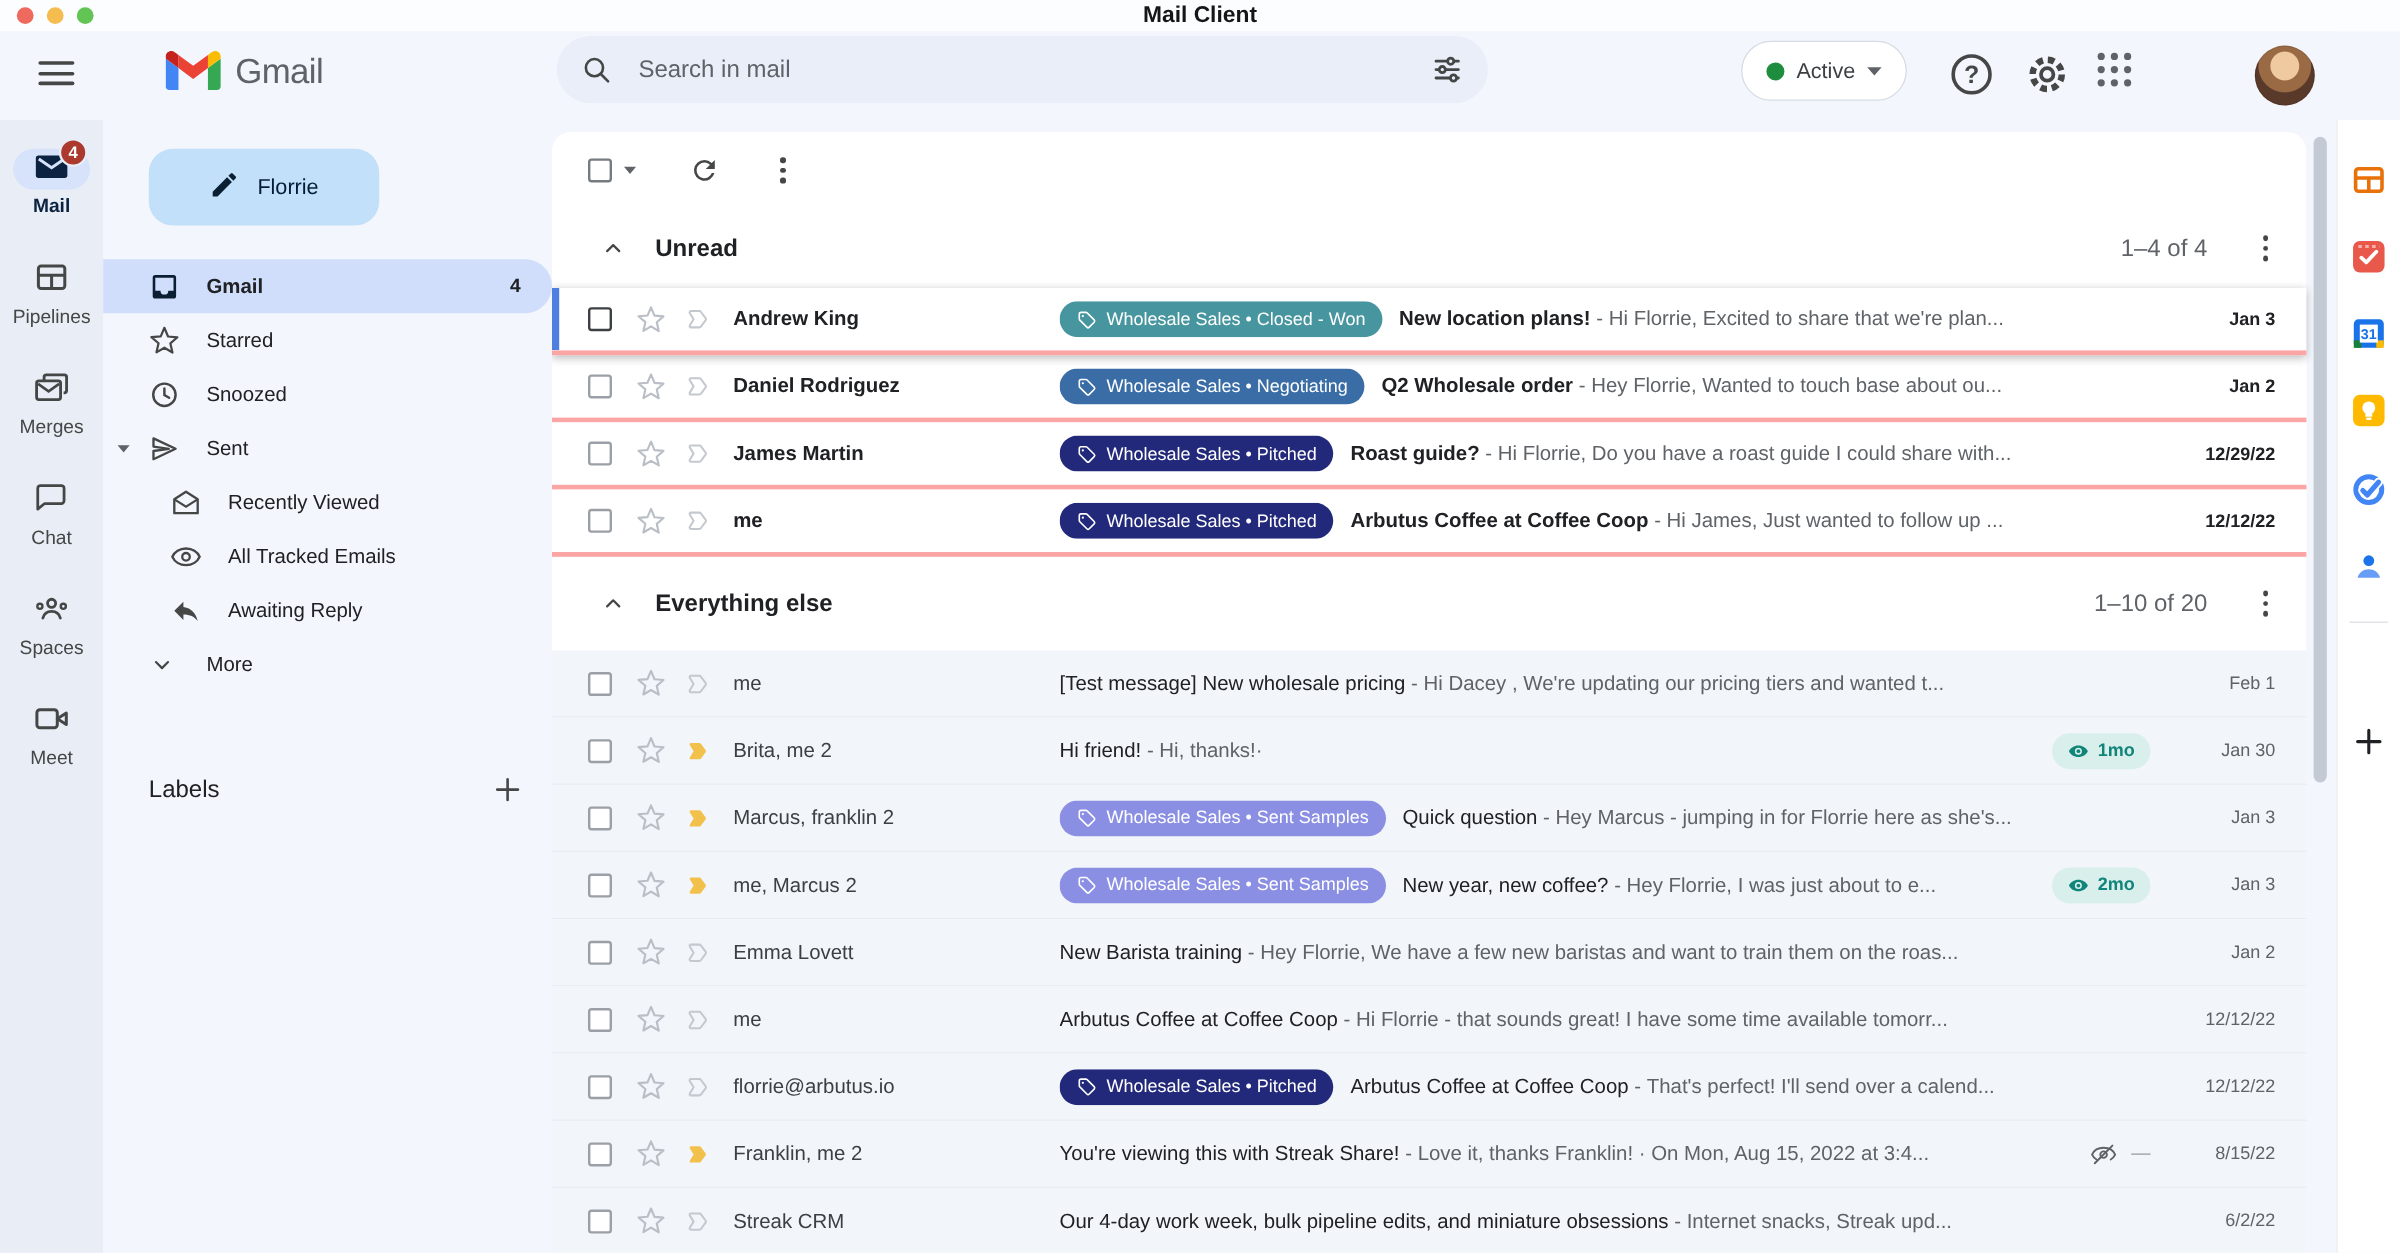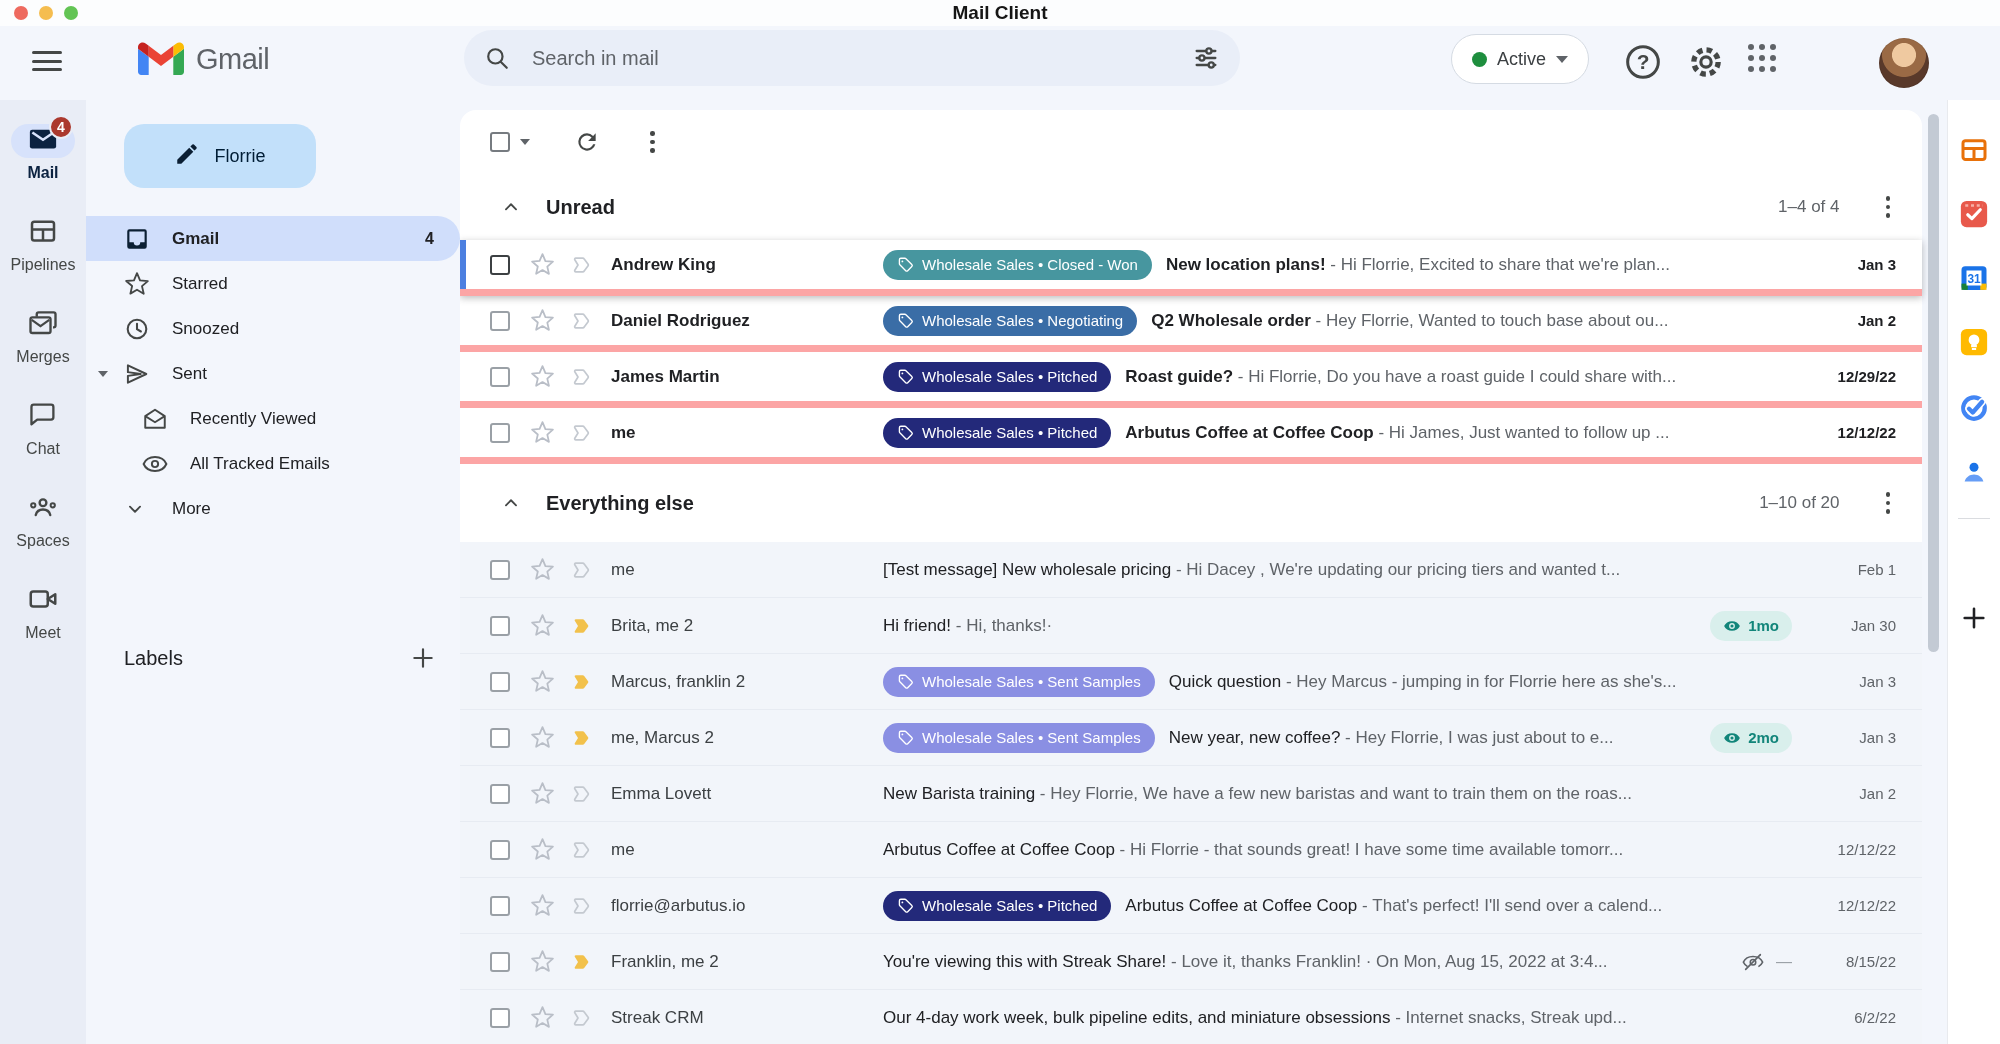--- a/index.html
+++ b/index.html
@@ -71,7 +71,7 @@
   .section-header{display:flex;align-items:center;padding:0 26px 0 40px;height:66px;}
   .section-chevron{color:#444746;display:flex;cursor:pointer;}
   .section-title{font-size:20px;font-weight:bold;color:#202124;margin-left:24px;}
-  .section-range{margin-left:auto;font-size:17px;color:#5f6368;margin-right:40px;}
+  .section-range{margin-left:auto;font-size:20px;color:#5f6368;margin-right:40px;}
   .row{display:flex;align-items:center;height:56px;padding:0 26px 0 30px;box-sizing:border-box;position:relative;}
   .row.unread{background:#fff;border-bottom:7px solid #fca5a5;}
   .row.read{background:#f2f5fa;border-bottom:1px solid #e7ebf2;}

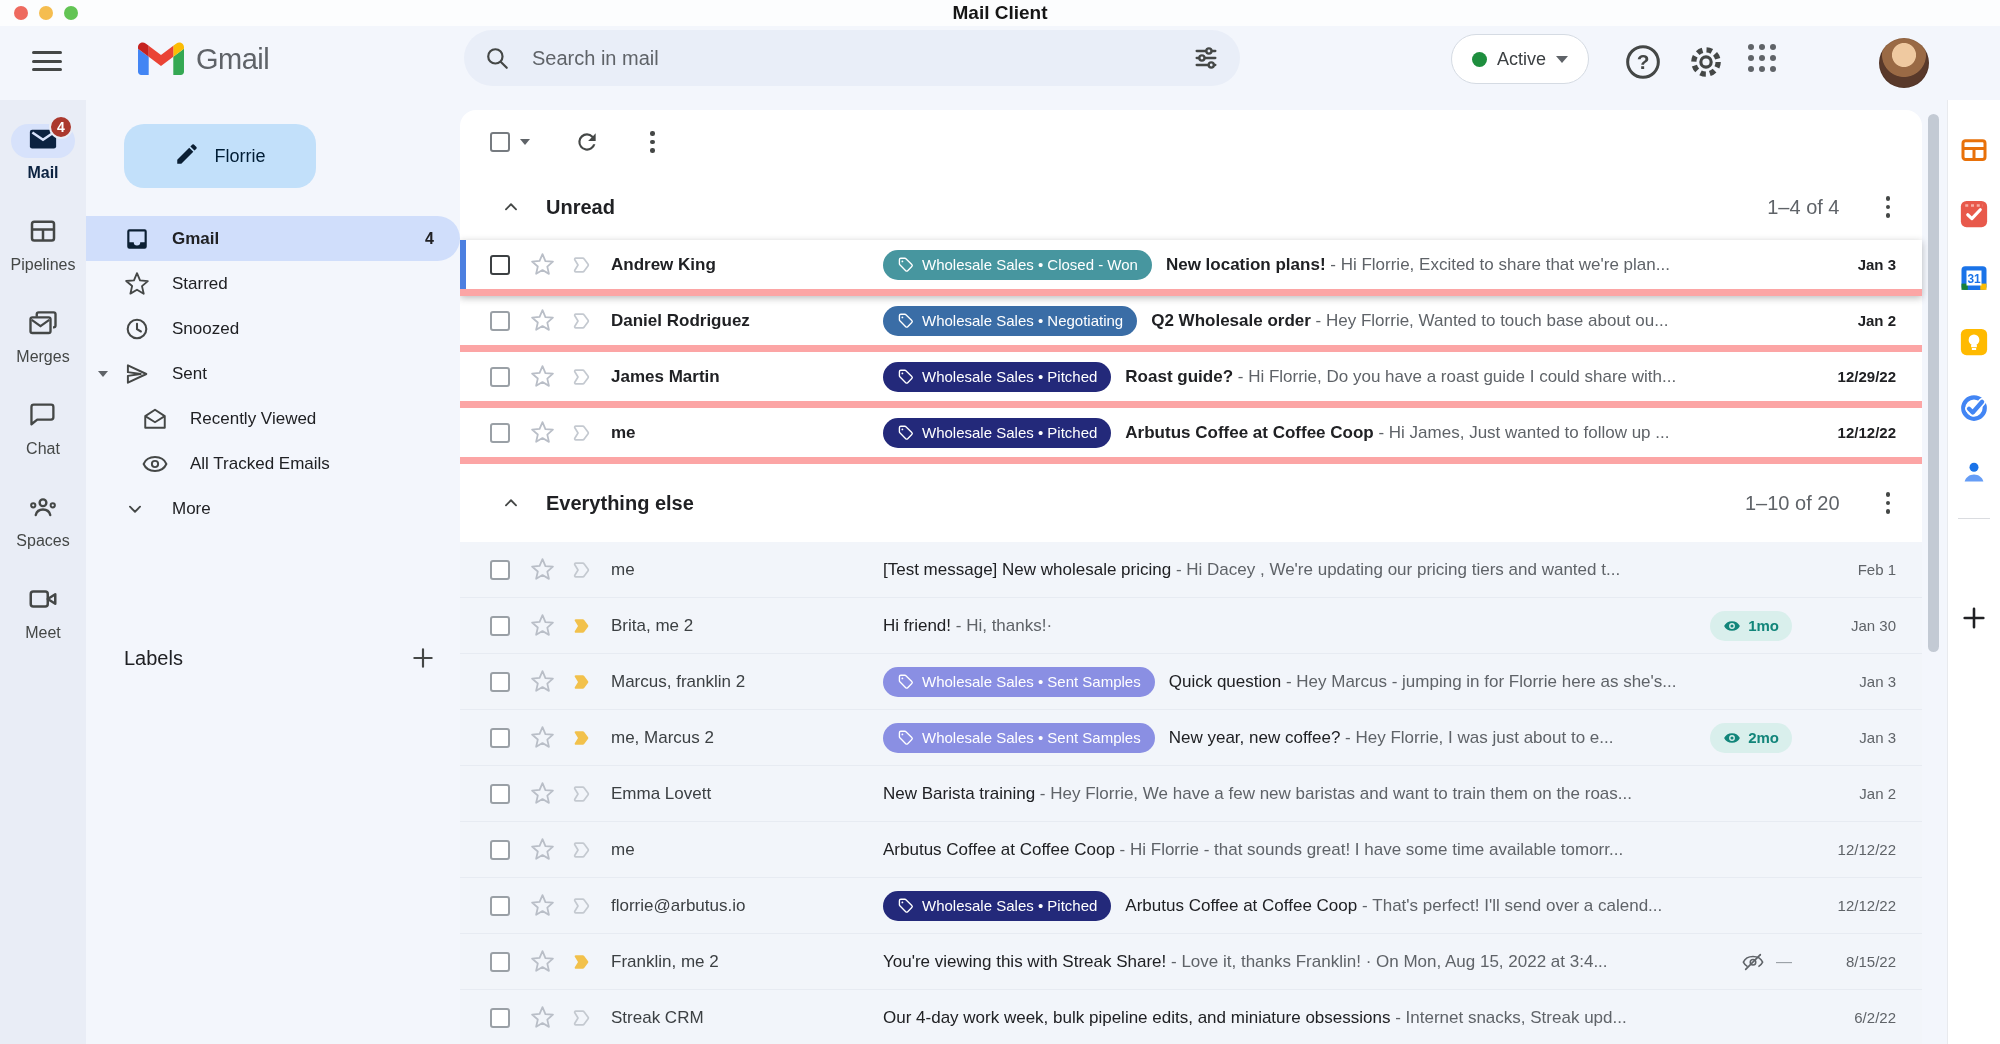--- a/index.html
+++ b/index.html
@@ -73,7 +73,7 @@
   .section-title{font-size:20px;font-weight:bold;color:#202124;margin-left:24px;}
   .section-range{margin-left:auto;font-size:20px;color:#5f6368;margin-right:40px;}
   .row{display:flex;align-items:center;height:56px;padding:0 26px 0 30px;box-sizing:border-box;position:relative;}
-  .row.unread{background:#fff;border-bottom:7px solid #fca5a5;}
+  .row.unread{background:#fff;border-bottom:4px solid #fca5a5;}
   .row.read{background:#f2f5fa;border-bottom:1px solid #e7ebf2;}
   .row.focused{box-shadow:inset 6px 0 0 #4c7fe0, 0 2px 7px rgba(32,33,36,.3);z-index:3;}
   .row .cbx{width:20px;height:20px;border-color:#9aa0a6;flex-shrink:0;}

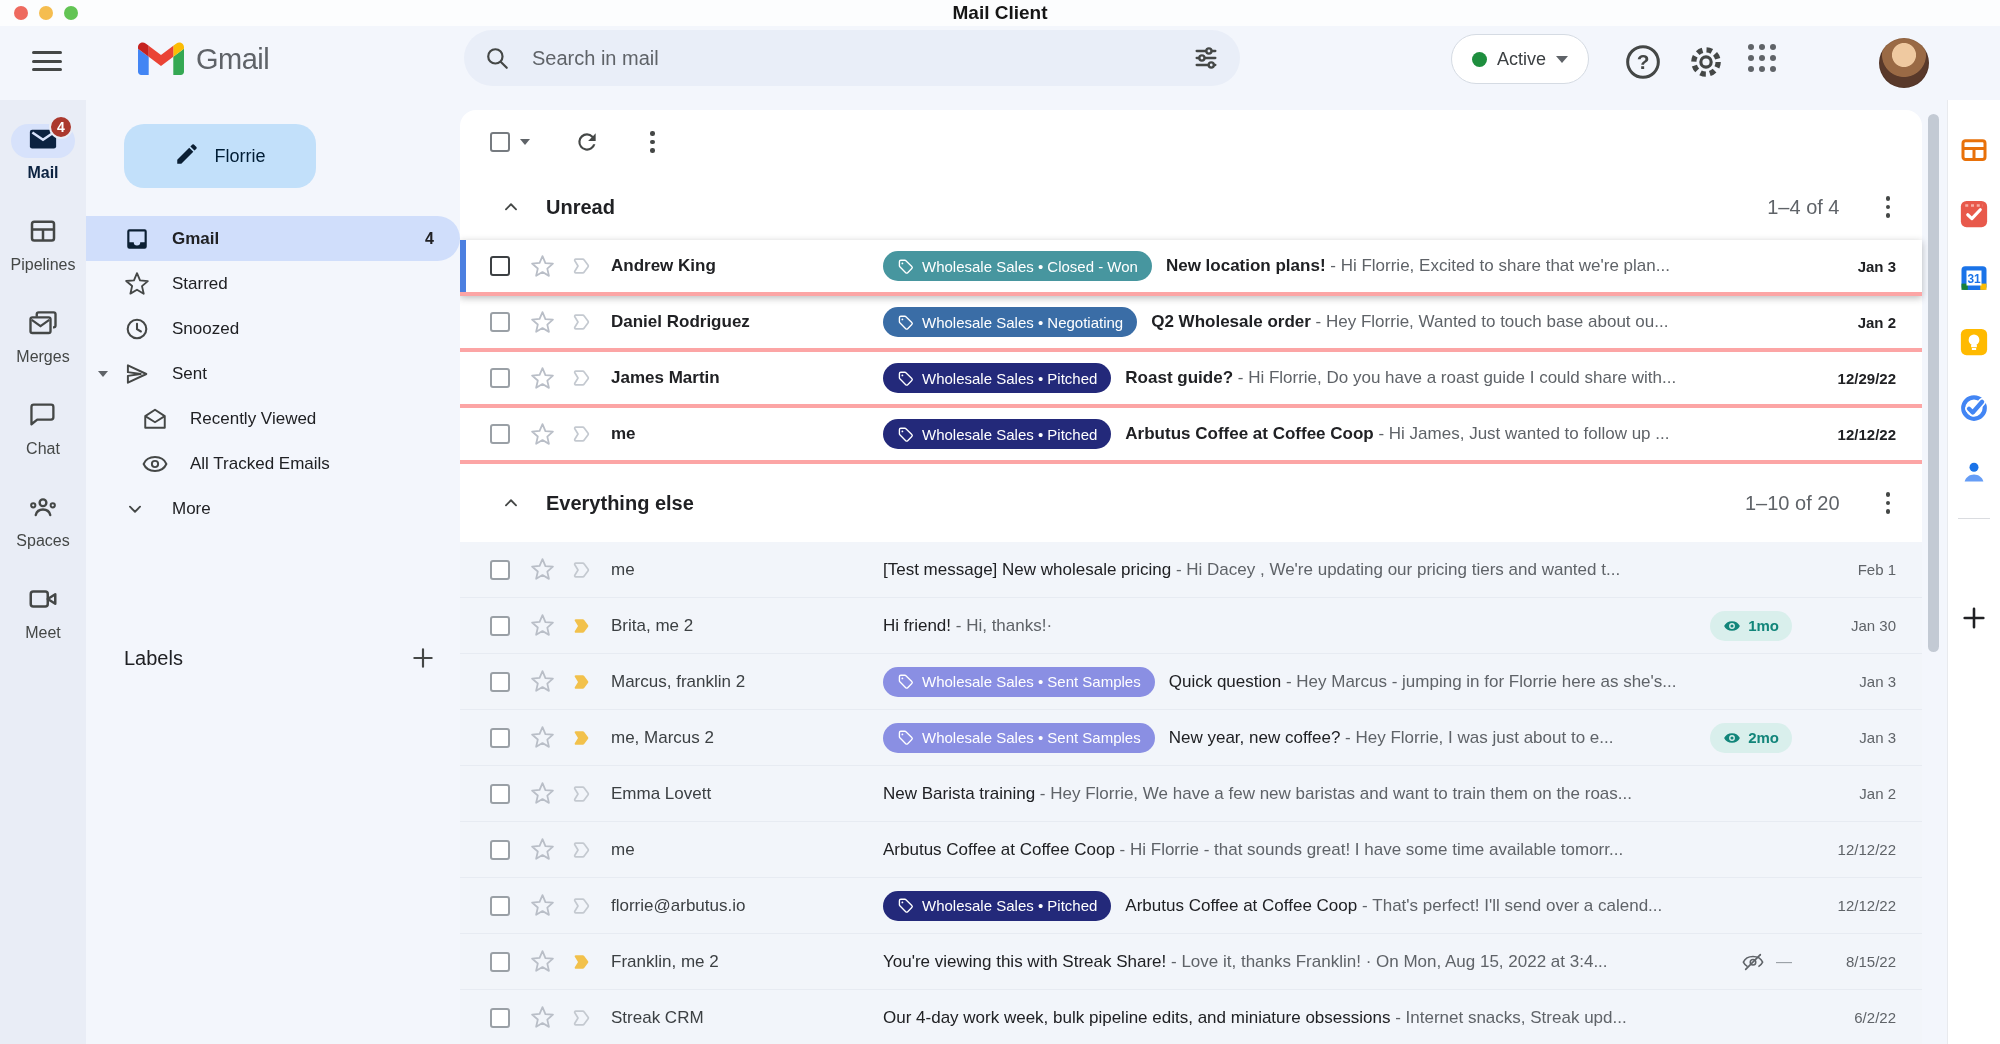--- a/index.html
+++ b/index.html
@@ -319,6 +319,16 @@
     <span class="nav-label">All Tracked Emails</span>
 
   </div>
+  <div class="nav-item   indent">
+
+    <span class="nav-icon" style="color:#444746">
+          <svg width="26" height="26" viewBox="0 0 24 24">
+            <path d="M10 9V5l-7 7 7 7v-4.1c5 0 8.5 1.6 11 5.1-1-5-4-10-11-11z" fill="currentColor"></path>
+          </svg>
+        </span>
+    <span class="nav-label">Awaiting Reply</span>
+
+  </div>
   <div class="nav-item   ">
 
     <span class="nav-icon" style="color:#444746">

